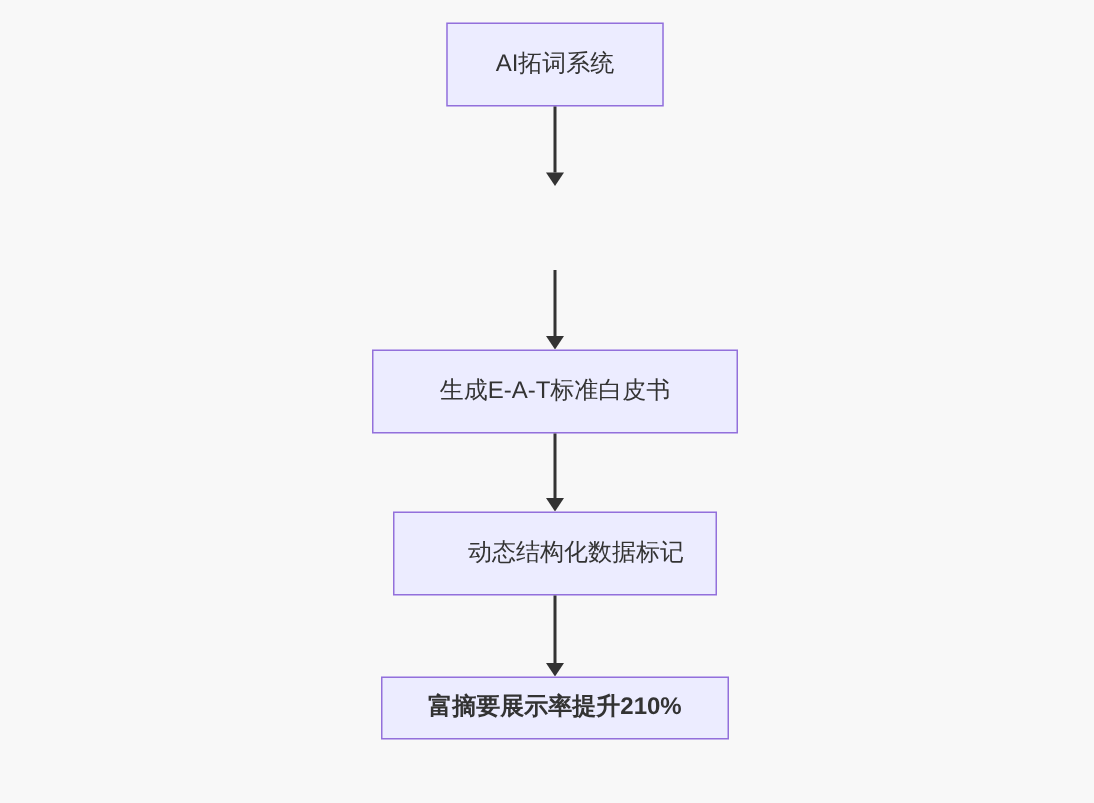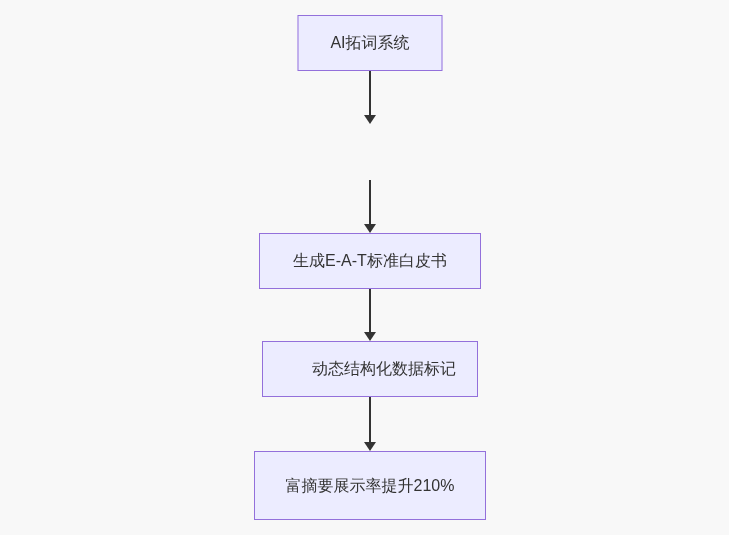--- a/index.html
+++ b/index.html
@@ -75,7 +75,7 @@
     <div class="arrow-head"></div>
   </div>
 
-  <div class="node" style="top:233px; width:222px; height:56px;align-items:center;">
+  <div class="node" style="top:233px; width:244px; height:56px;align-items:center;">
     <span>生成E-A-T标准白皮书</span>
   </div>
 

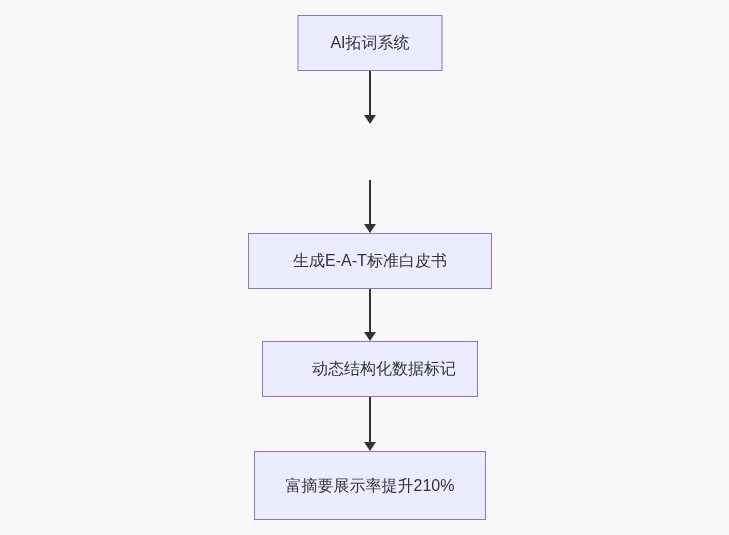--- a/index.html
+++ b/index.html
@@ -93,7 +93,7 @@
     <div class="arrow-head"></div>
   </div>
 
-  <div class="node" style="top:451px; width:232px; height:69px;">
+  <div class="node" style="top:451px; width:232px; height:42px;font-weight:bold;">
     <span>富摘要展示率提升210%</span>
   </div>
 

